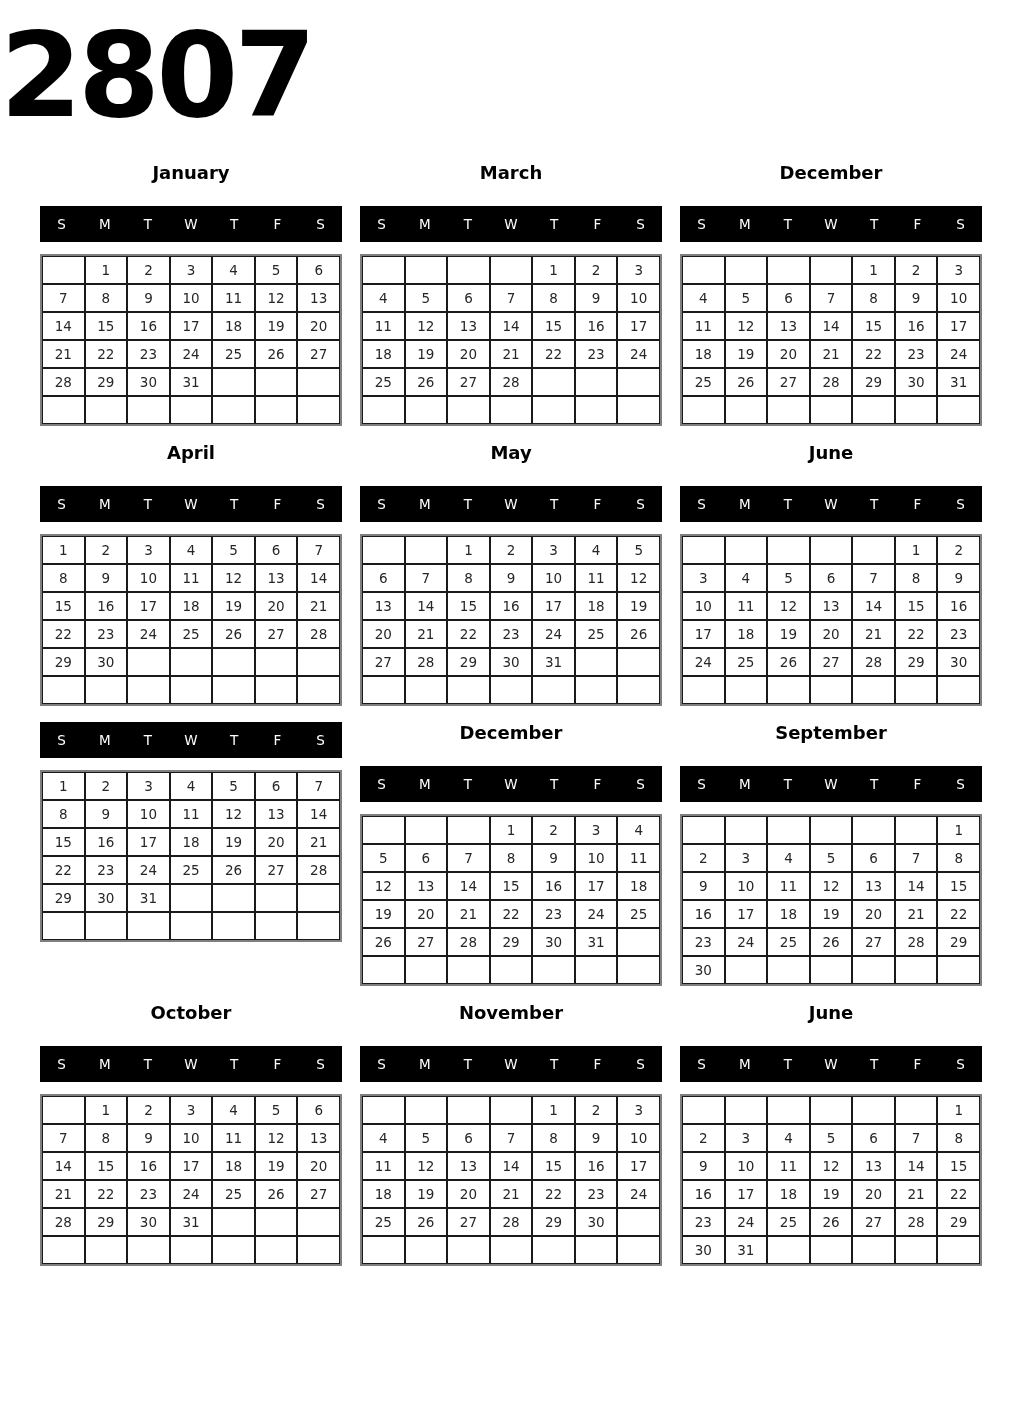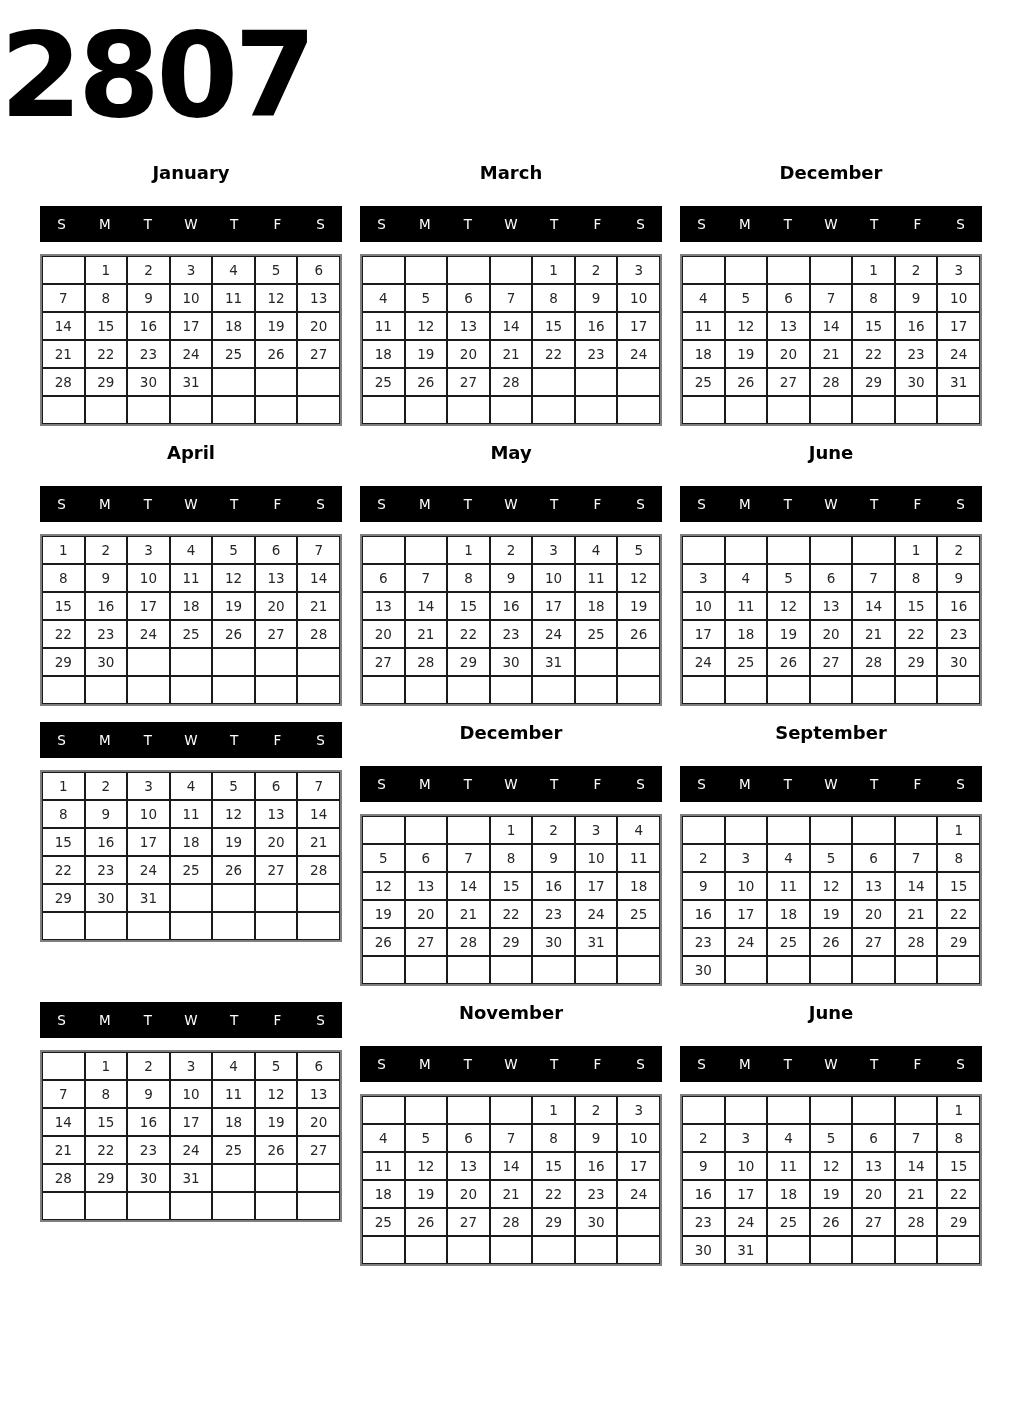--- a/index.html
+++ b/index.html
@@ -589,6 +589,7 @@
         </div>
       </section>
       <section class="month">
+        <h2 class="month-name">October</h2>
         <div class="dow-header">
           <span class="dow">S</span>
           <span class="dow">M</span>

